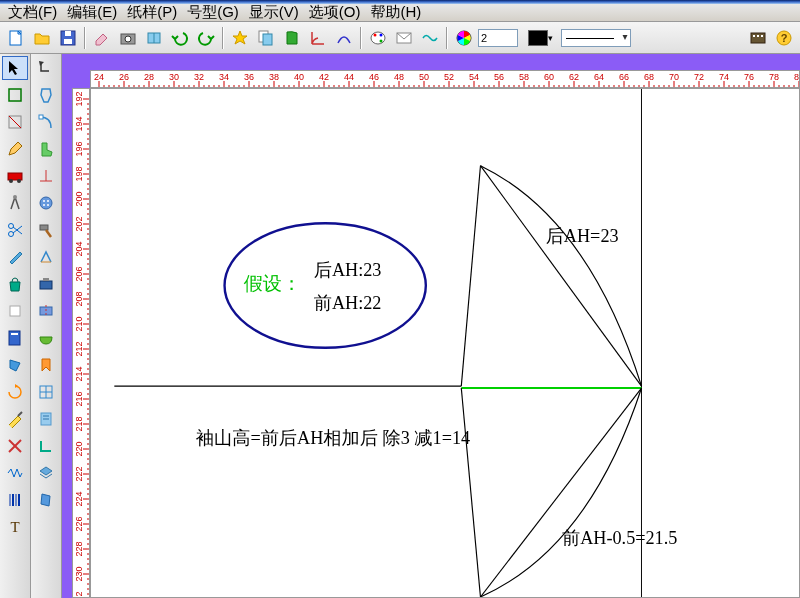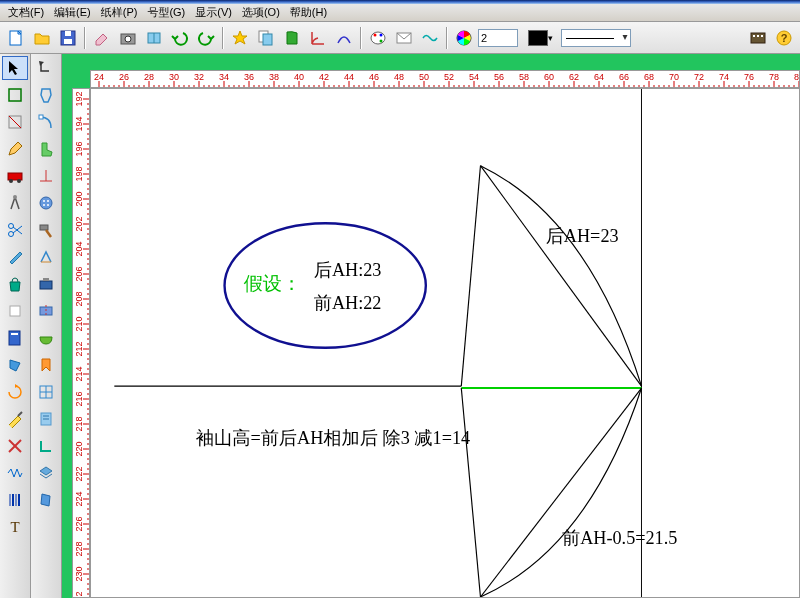--- a/index.html
+++ b/index.html
@@ -6,7 +6,7 @@
 body { font-family: "SimSun", Arial, sans-serif; font-size: 12px; background: #d4d0c8; overflow: hidden; width: 800px; height: 598px; position: relative; }
 .titlebar { height: 4px; background: linear-gradient(to bottom, #0a246a, #3d6fd0 50%, #a6caf0); }
 .menubar { height: 18px; background: linear-gradient(to bottom, #e8e8e8, #d4d0c8); border-bottom: 1px solid #999; padding-left: 4px; display: flex; align-items: center; gap: 2px; }
-.menubar span { padding: 1px 4px; cursor: default; font-size: 11px; }
+.menubar span { padding: 1px 4px; cursor: default; font-size: 15px; }
 .toolbar { height: 32px; background: linear-gradient(to bottom, #f5f5f5, #e0e0e0); border-bottom: 1px solid #999; display: flex; align-items: center; padding: 2px 4px; gap: 2px; }
 .toolbar .tbtn { width: 24px; height: 24px; border: 1px solid transparent; display: flex; align-items: center; justify-content: center; cursor: pointer; border-radius: 2px; }
 .toolbar .sep { width: 2px; height: 22px; border-left: 1px solid #999; border-right: 1px solid #fff; margin: 0 2px; }

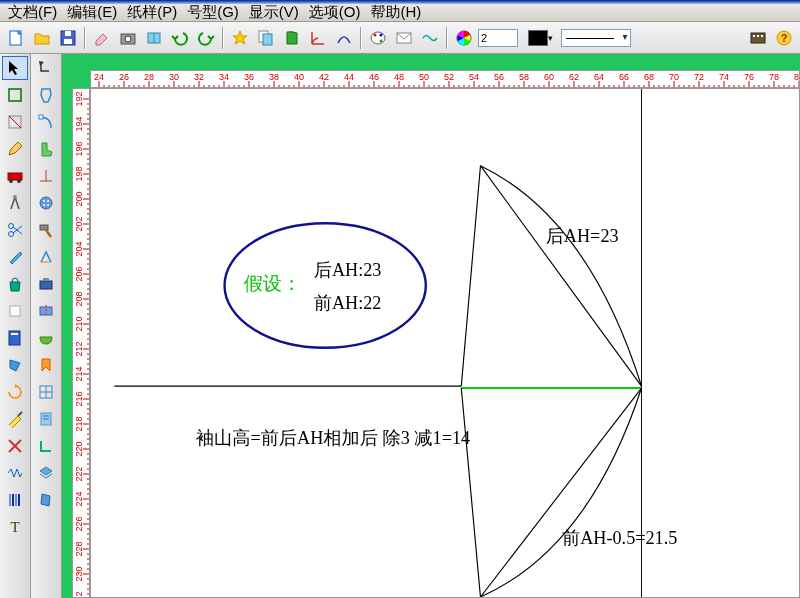--- a/index.html
+++ b/index.html
@@ -22,7 +22,7 @@
 .vtoolbar .tbtn { width: 26px; height: 24px; border: 1px solid transparent; display: flex; align-items: center; justify-content: center; cursor: pointer; }
 .vtoolbar .tbtn.active { border-color: #316ac5; background: #cce0fa; }
 
-.canvas-area { flex: 1; position: relative; background: #22c55e; padding-left: 44px; }
+.canvas-area { flex: 1; position: relative; background: #8b5cf6; padding-left: 44px; }
 .ruler-top { position: absolute; top: 16px; left: 28px; right: 0; height: 18px; background: #fff; border: 1px solid #999; overflow: hidden; }
 .ruler-left { position: absolute; top: 34px; left: 10px; width: 18px; bottom: 0; background: #fff; border: 1px solid #999; overflow: hidden; }
 .ruler-top svg, .ruler-left svg { display: block; }

